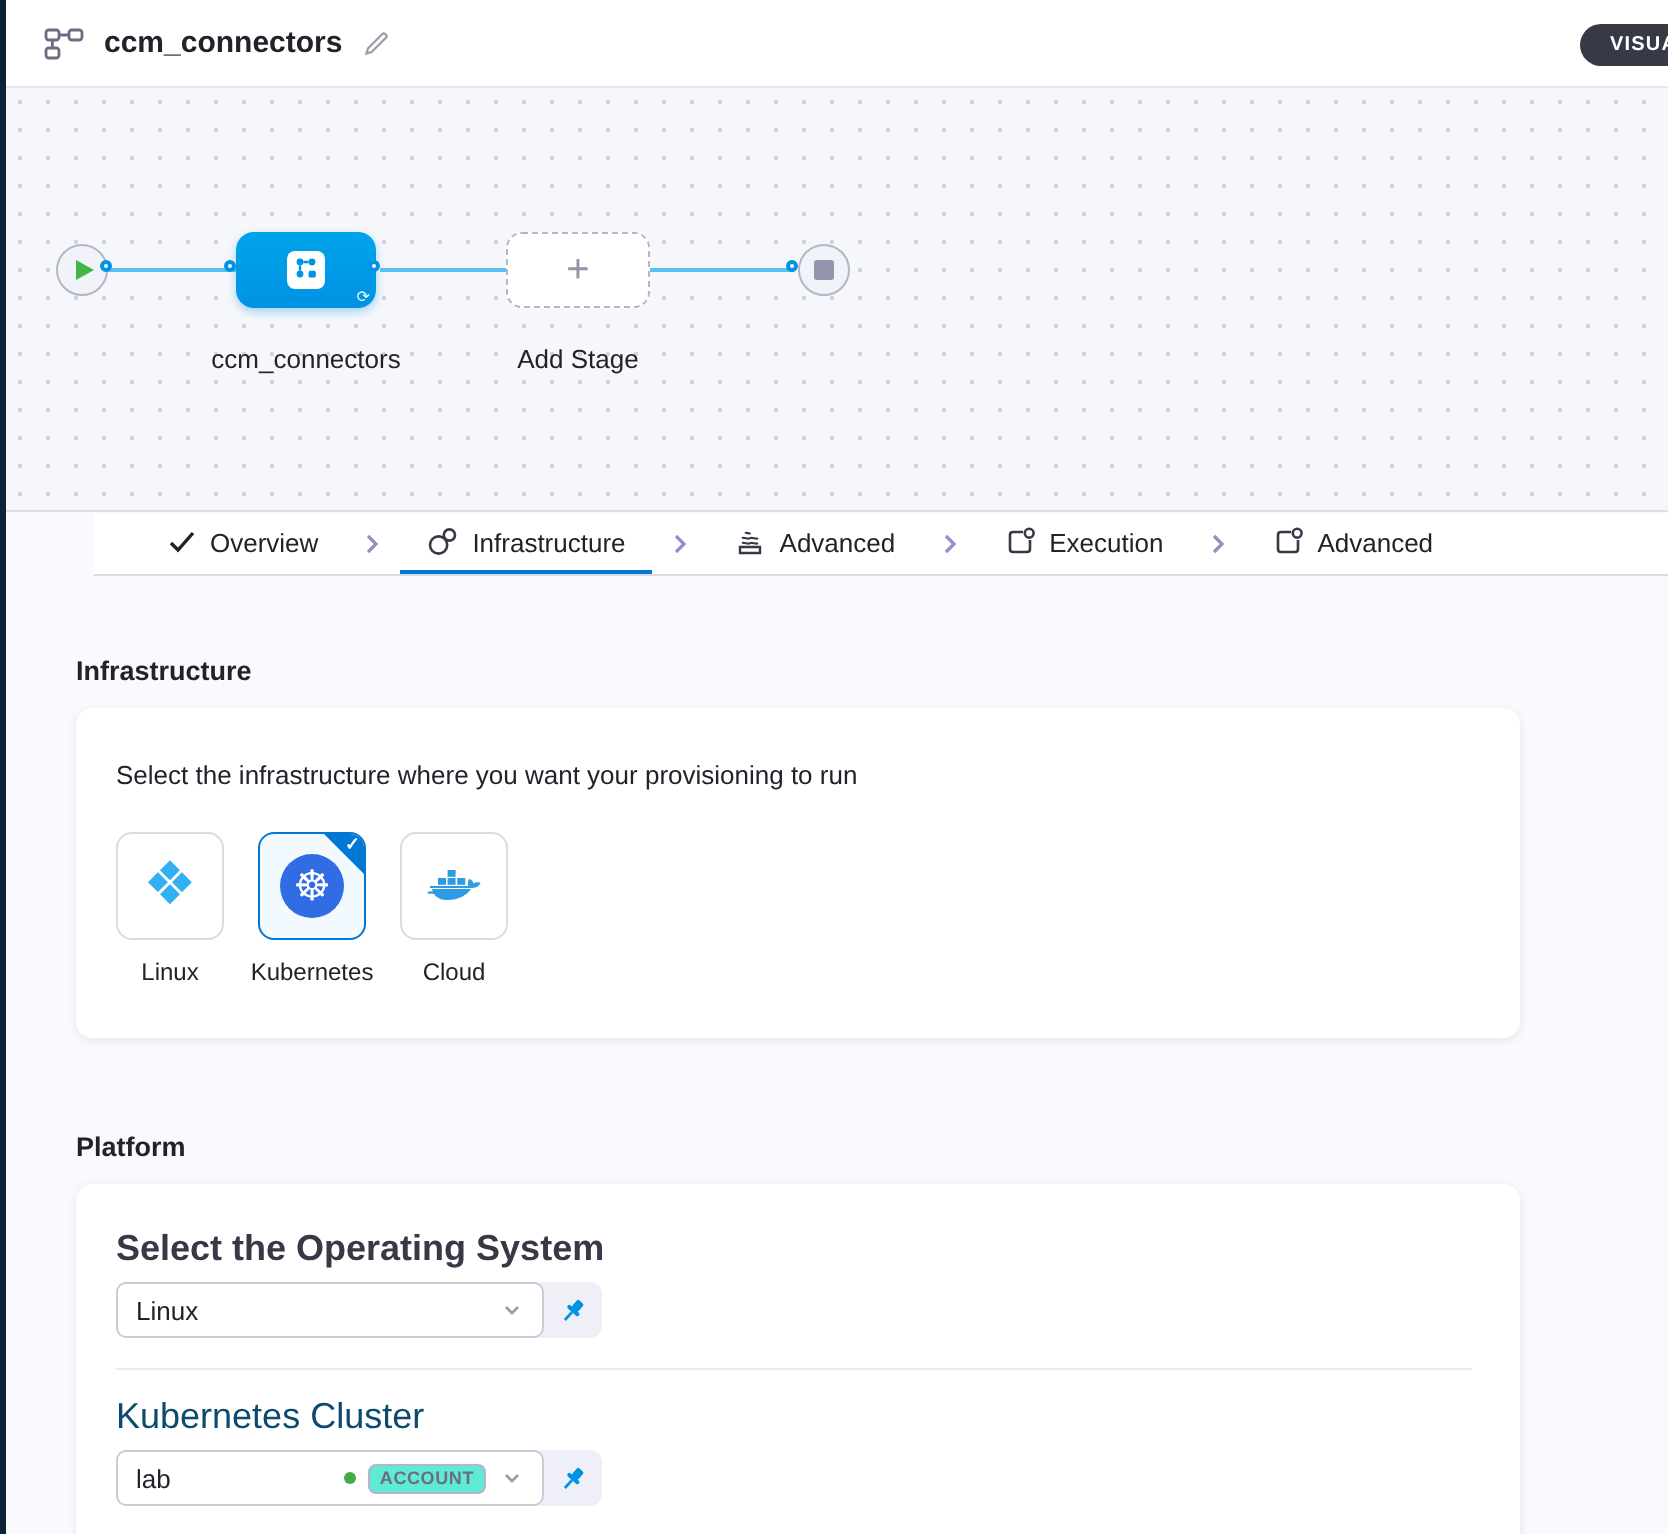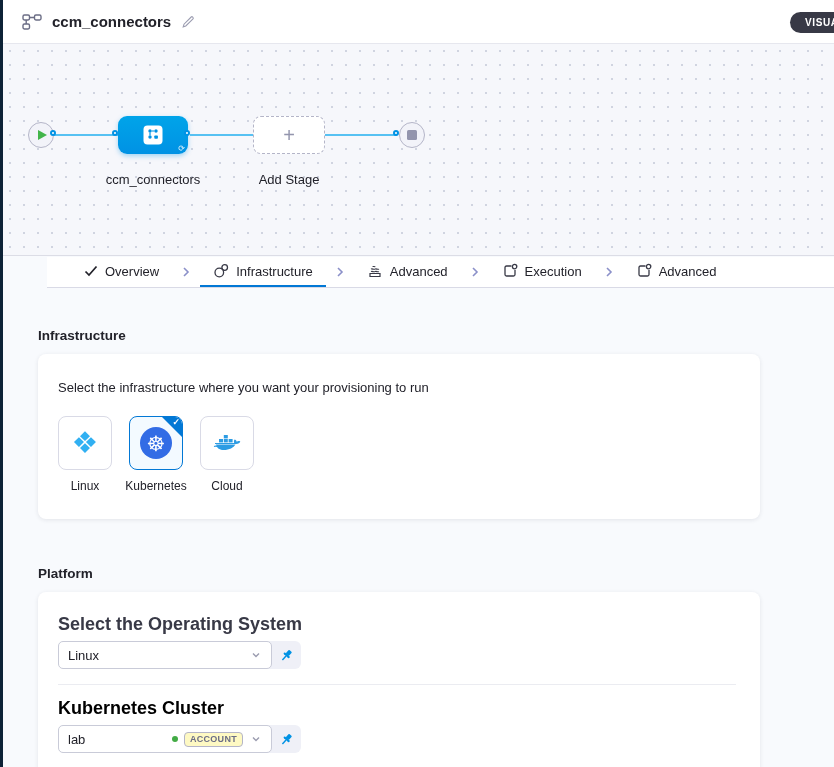--- a/index.html
+++ b/index.html
@@ -67,7 +67,7 @@
   .platform-card { margin-top:47px; }
   .plat-inner { margin-top:11px; padding:22px 20px 26px 20px; }
   .field-label { font-size:18px; font-weight:bold; color:#383946; }
-  .field-label.muted { font-weight:bold; color:#000000; }
+  .field-label.muted { font-weight:normal; color:#0c4a6e; }
   .input-group { display:inline-flex; align-items:stretch; background:#eff0f7; border-radius:6px; margin-top:6px; }
   .select-box { width:214px; height:28px; background:#ffffff; border:1px solid #c9cbd8; border-radius:5px;
                 display:flex; align-items:center; padding:0 9px; font-size:13px; color:#22222a; cursor:pointer; }

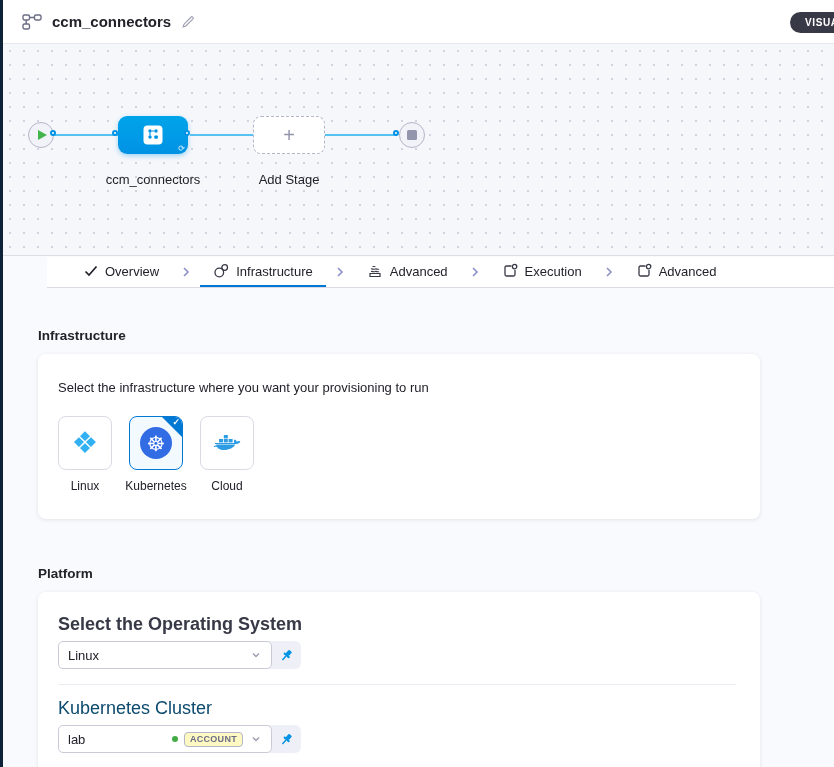--- a/index.html
+++ b/index.html
@@ -75,7 +75,7 @@
   .pin-btn { width:29px; display:flex; align-items:center; justify-content:center; cursor:pointer; }
   .divider { width:678px; border-bottom:1px solid #ebecf1; margin:15px 0 13px 0; }
   .badge-scope { border:1px solid #b4b5c8; border-radius:4px; padding:1.5px 5px; font-size:9px; font-weight:bold;
-                 letter-spacing:.3px; color:#6b6d85; background:#fef9c3; }
+                 letter-spacing:.3px; color:#6b6d85; background:#5eead4; }
   .green-dot { width:6px; height:6px; border-radius:50%; background:#42ab45; margin-right:6px; }
   .cluster-label { margin-top:1px; }
   .ns-label { margin-top:17px; }

